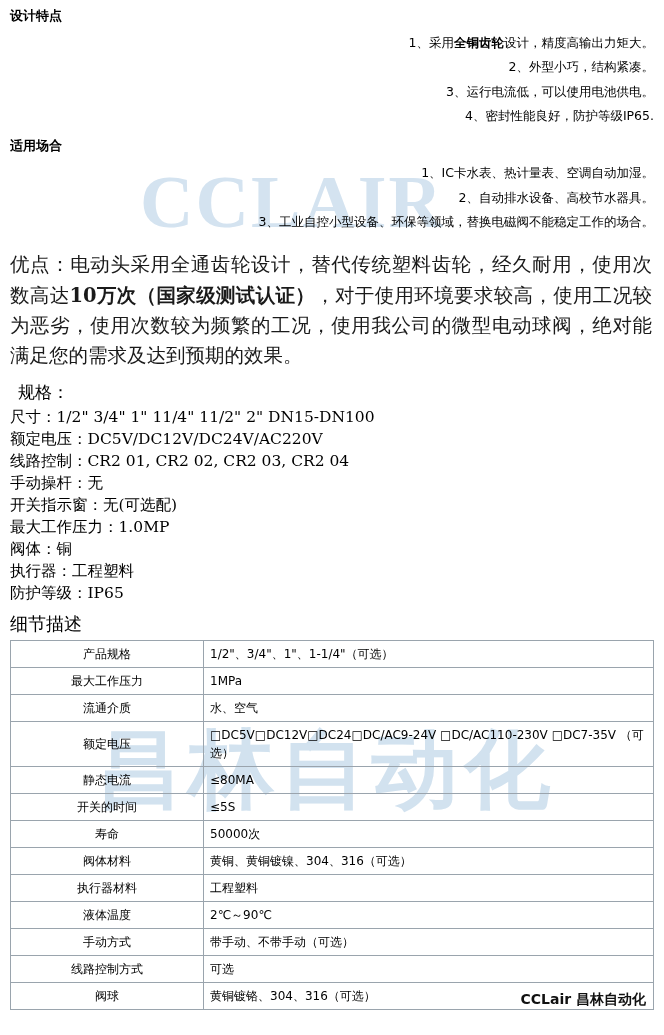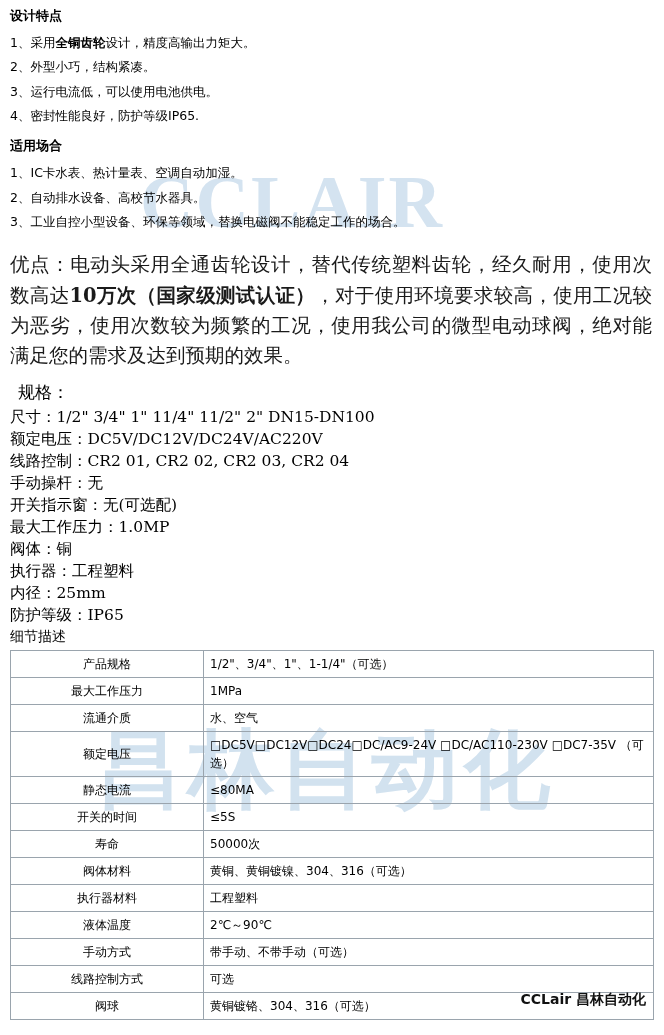--- a/index.html
+++ b/index.html
@@ -63,6 +63,7 @@
     line-height: 1.95;
     margin: 0;
     white-space: nowrap;
+    text-align: right;
   }
   .list-line b { font-weight: bold; }
   .gap-sm { height: 10px; }

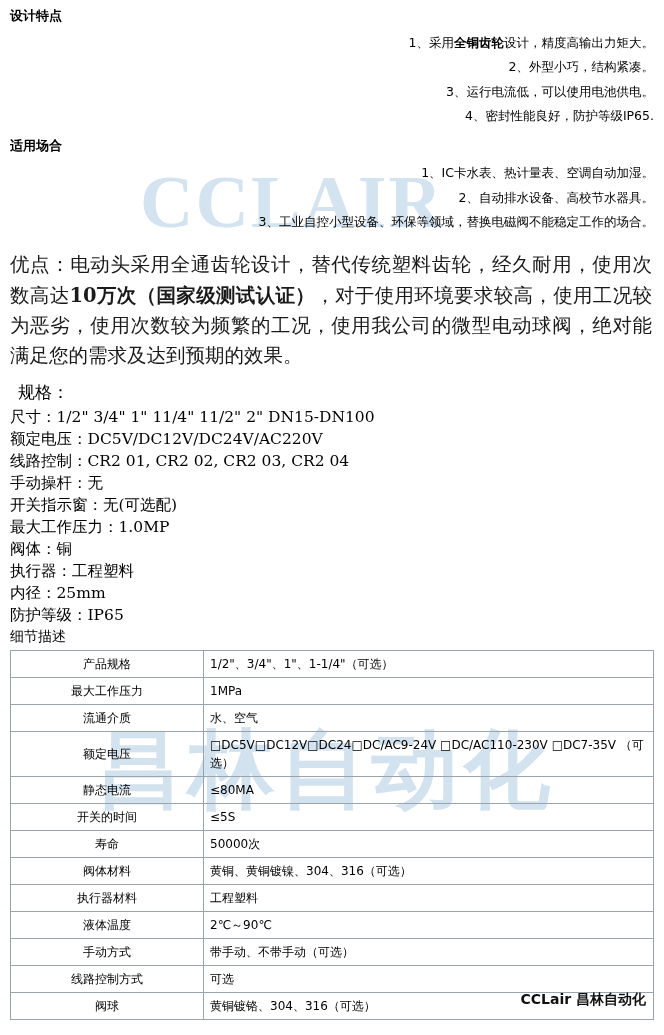--- a/index.html
+++ b/index.html
@@ -174,7 +174,6 @@
     <div class="spec-row"><span class="lbl">最大工作压力：</span><span class="val">1.0MP</span></div>
     <div class="spec-row"><span class="lbl">阀体：</span><span class="val">铜</span></div>
     <div class="spec-row"><span class="lbl">执行器：</span><span class="val">工程塑料</span></div>
-    <div class="spec-row"><span class="lbl">内径：</span><span class="val">25mm</span></div>
     <div class="spec-row"><span class="lbl">防护等级：</span><span class="val">IP65</span></div>
 
     <div class="detail-title">细节描述</div>

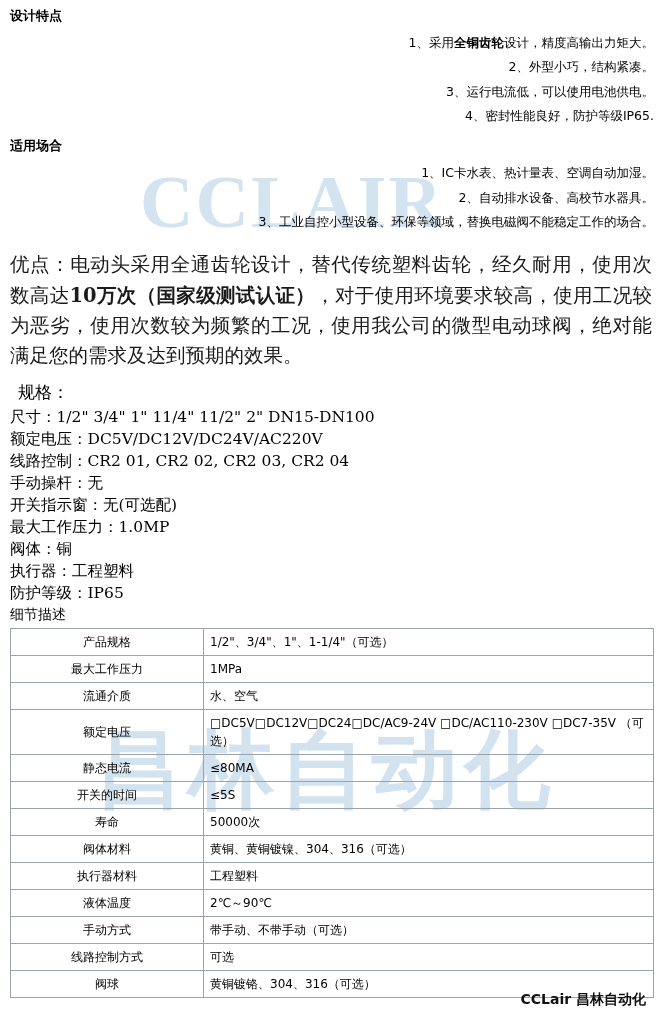--- a/index.html
+++ b/index.html
@@ -95,9 +95,9 @@
   .spec-row .val { }
 
   .detail-title {
-    font-size: 14px;
+    font-size: 18px;
     font-weight: normal;
-    margin: 2px 0 4px 0;
+    margin: 8px 0 4px 0;
   }
 
   table.detail {

